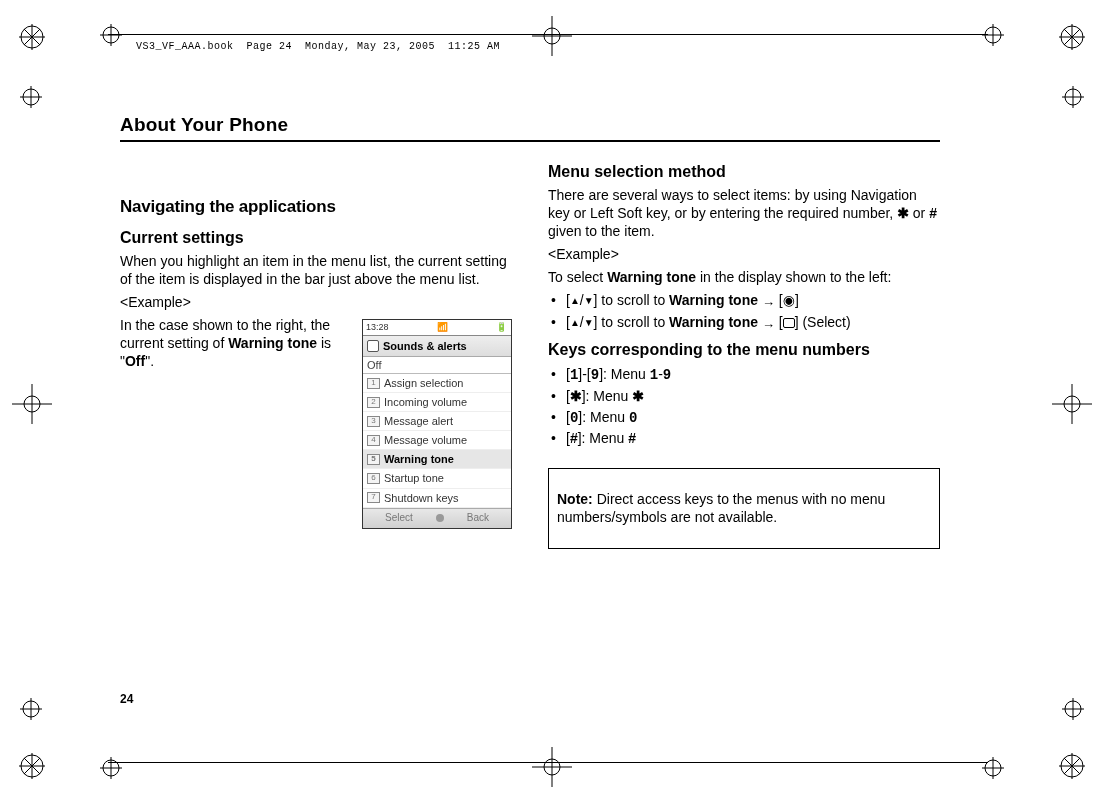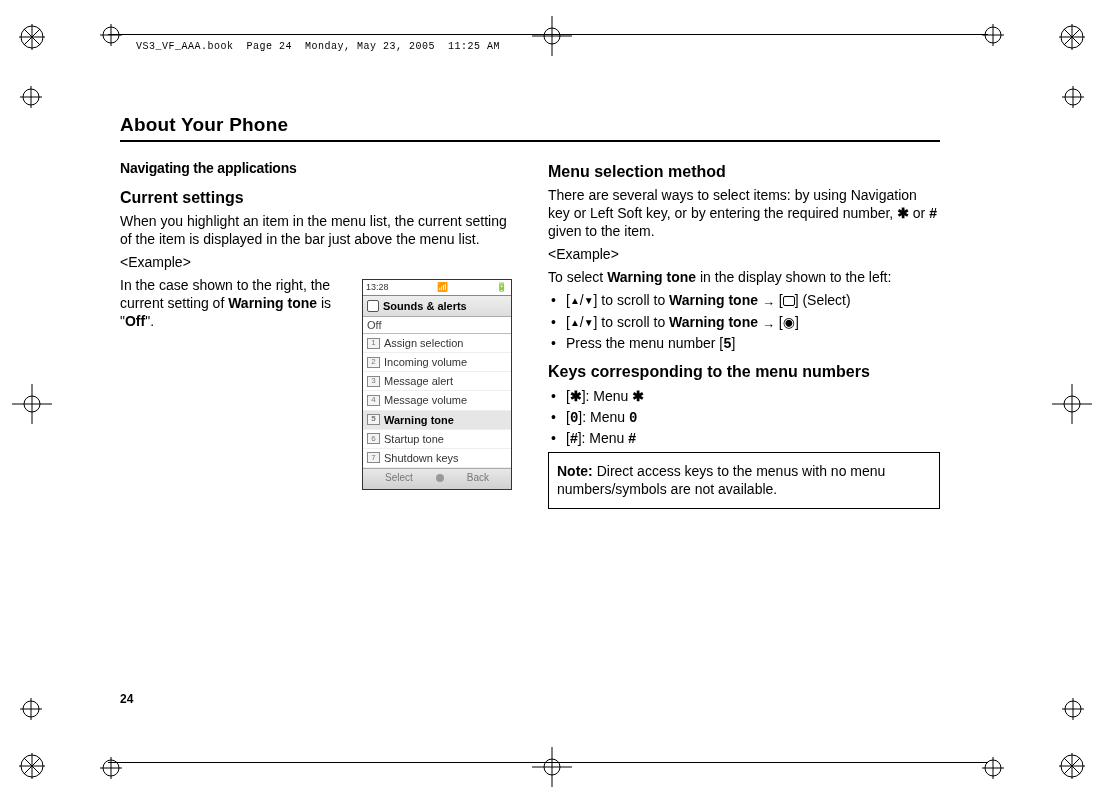--- a/index.html
+++ b/index.html
@@ -19,7 +19,7 @@
   .section-title { font-size: 19px; font-weight: bold; border-bottom: 2px solid #000; padding-bottom: 4px; margin-bottom: 18px; letter-spacing: 0.2px; }
   .cols { display: flex; gap: 36px; }
   .col { width: 392px; font-size: 14px; line-height: 1.28; }
-  .col h2 { font-size: 14px; font-weight: bold; margin-bottom: 10px; letter-spacing: -0.2px; }
+  .col h2 { font-size: 17px; font-weight: bold; margin-bottom: 10px; letter-spacing: -0.2px; margin-top: 36px; }
   .col h3 { font-size: 16px; font-weight: bold; margin-bottom: 5px; margin-top: 2px; }
   .col p { margin-bottom: 5px; }
   .row { display: flex; gap: 14px; }

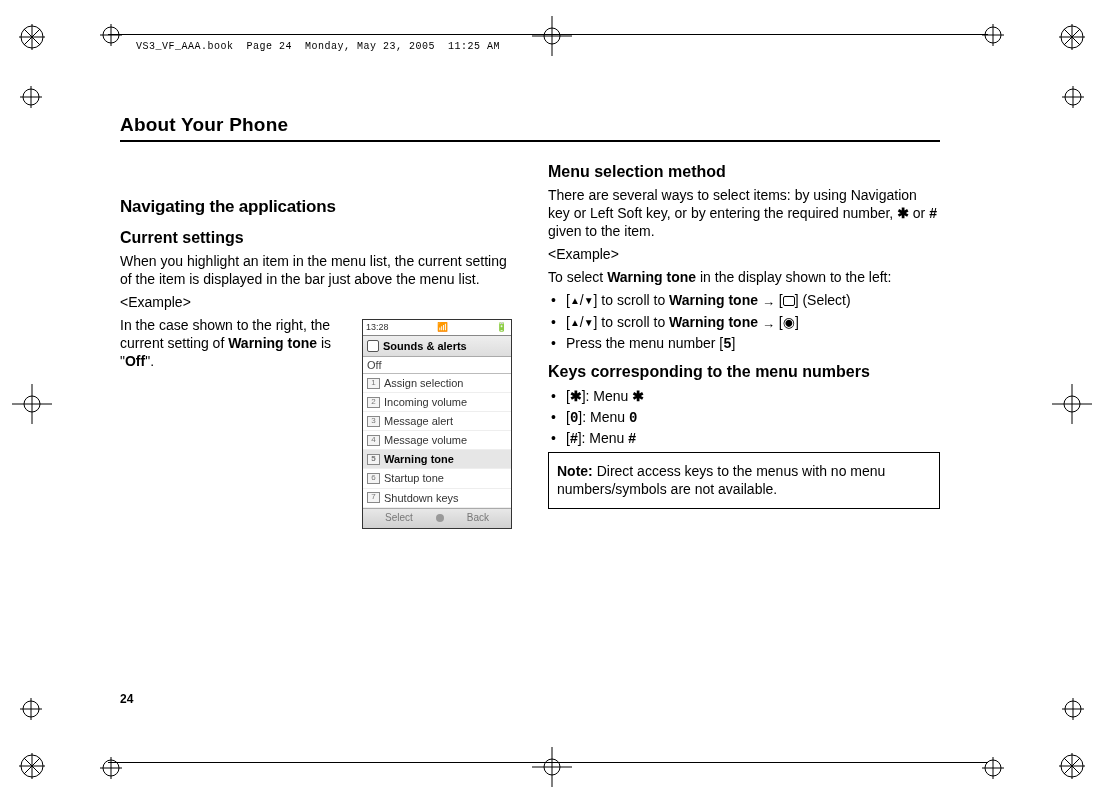--- a/index.html
+++ b/index.html
@@ -272,8 +272,8 @@
           <span>To select </span><span class="bold">Warning tone</span><span> in the display shown to the left:</span>
         </p>
         <ul class="bul">
+          <li>[<span class="tri">▲</span>/<span class="tri">▼</span><span>] to scroll to </span><span class="bold">Warning tone</span> <span class="arrow">→</span> [<span>◉</span>]</li>
           <li>[<span class="tri">▲</span>/<span class="tri">▼</span><span>] to scroll to </span><span class="bold">Warning tone</span> <span class="arrow">→</span> [<span class="keyicon"></span>]<span> (Select)</span></li>
-          <li>[<span class="tri">▲</span>/<span class="tri">▼</span><span>] to scroll to </span><span class="bold">Warning tone</span> <span class="arrow">→</span> [<span>◉</span>]</li>
           <li><span>Press the menu number [</span><span class="monokey">5</span>]</li>
         </ul>
         <h3 style="margin-top:8px">Keys corresponding to the menu numbers</h3>

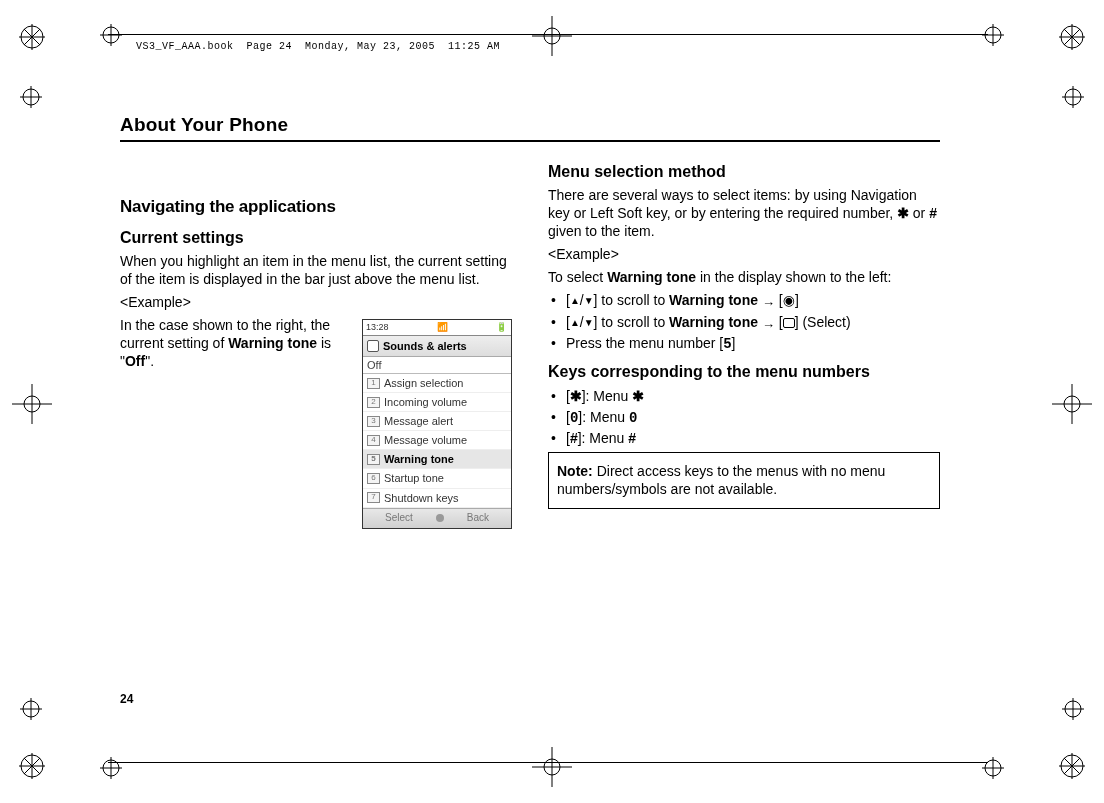--- a/index.html
+++ b/index.html
@@ -274,7 +274,6 @@
         <ul class="bul">
           <li>[<span class="tri">▲</span>/<span class="tri">▼</span><span>] to scroll to </span><span class="bold">Warning tone</span> <span class="arrow">→</span> [<span>◉</span>]</li>
           <li>[<span class="tri">▲</span>/<span class="tri">▼</span><span>] to scroll to </span><span class="bold">Warning tone</span> <span class="arrow">→</span> [<span class="keyicon"></span>]<span> (Select)</span></li>
-          <li><span>Press the menu number [</span><span class="monokey">5</span>]</li>
         </ul>
         <h3 style="margin-top:8px">Keys corresponding to the menu numbers</h3>
         <ul class="bul">

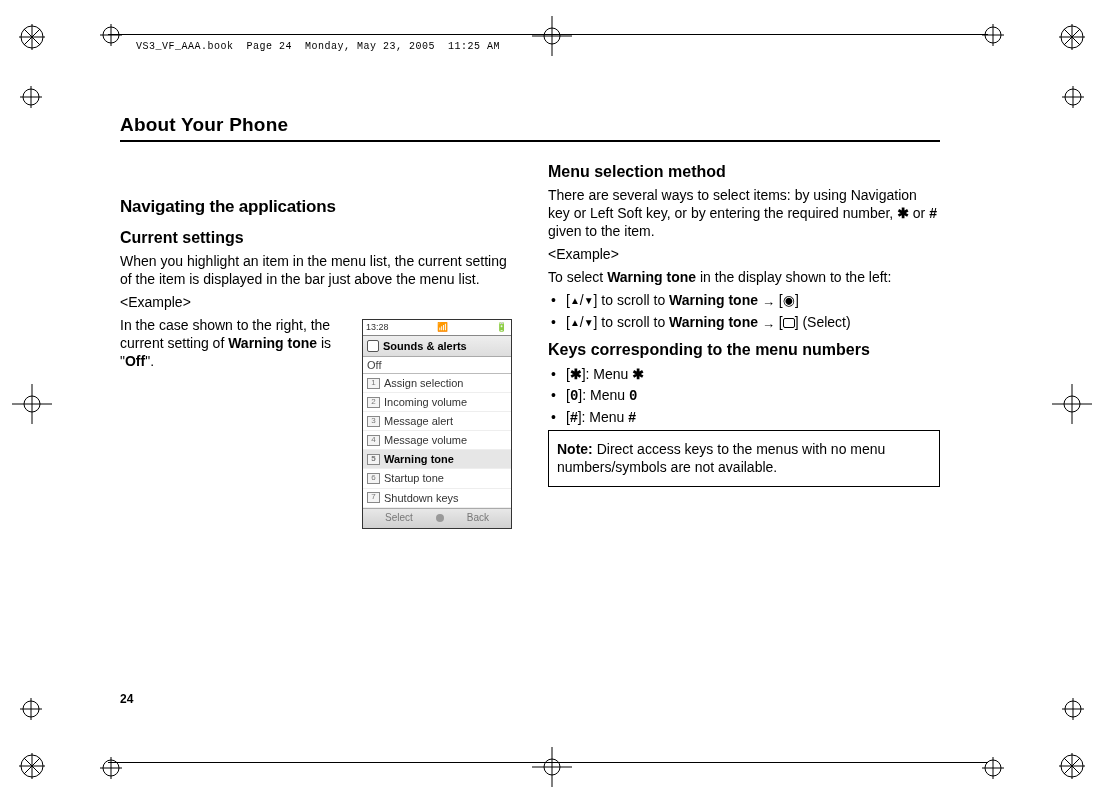--- a/index.html
+++ b/index.html
@@ -277,6 +277,7 @@
         </ul>
         <h3 style="margin-top:8px">Keys corresponding to the menu numbers</h3>
         <ul class="bul">
+          <li>[<span class="monokey">1</span>]-[<span class="monokey">9</span><span>]: Menu </span><span class="monokey">1</span>-<span class="monokey">9</span></li>
           <li>[<span class="glyph bold">✱</span><span>]: Menu </span><span class="glyph bold">✱</span></li>
           <li>[<span class="monokey">0</span><span>]: Menu </span><span class="monokey">0</span></li>
           <li>[<span class="glyph bold">#</span><span>]: Menu </span><span class="glyph bold">#</span></li>

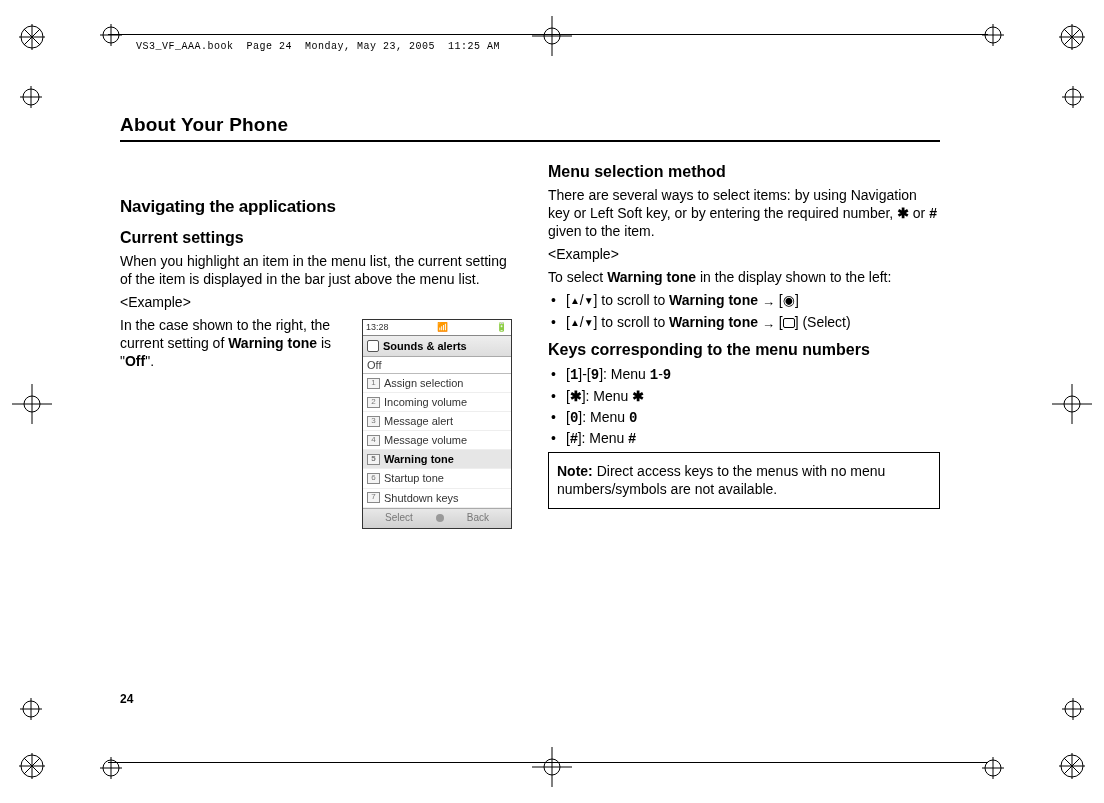--- a/index.html
+++ b/index.html
@@ -42,7 +42,7 @@
   ul.bul > li { position:relative; padding-left:18px; margin-bottom:3px; }
   ul.bul > li::before { content:"•"; position:absolute; left:3px; top:0; }
 
-  .note { border:1px solid #000; padding:10px 8px; margin-top:4px; font-size:14px; line-height:1.25;}
+  .note { border:1px solid #000; padding:22px 8px; margin-top:20px; font-size:14px; line-height:1.25;}
   .note b { font-weight:bold; }
 
   .glyph { font-family: Arial, sans-serif; }

